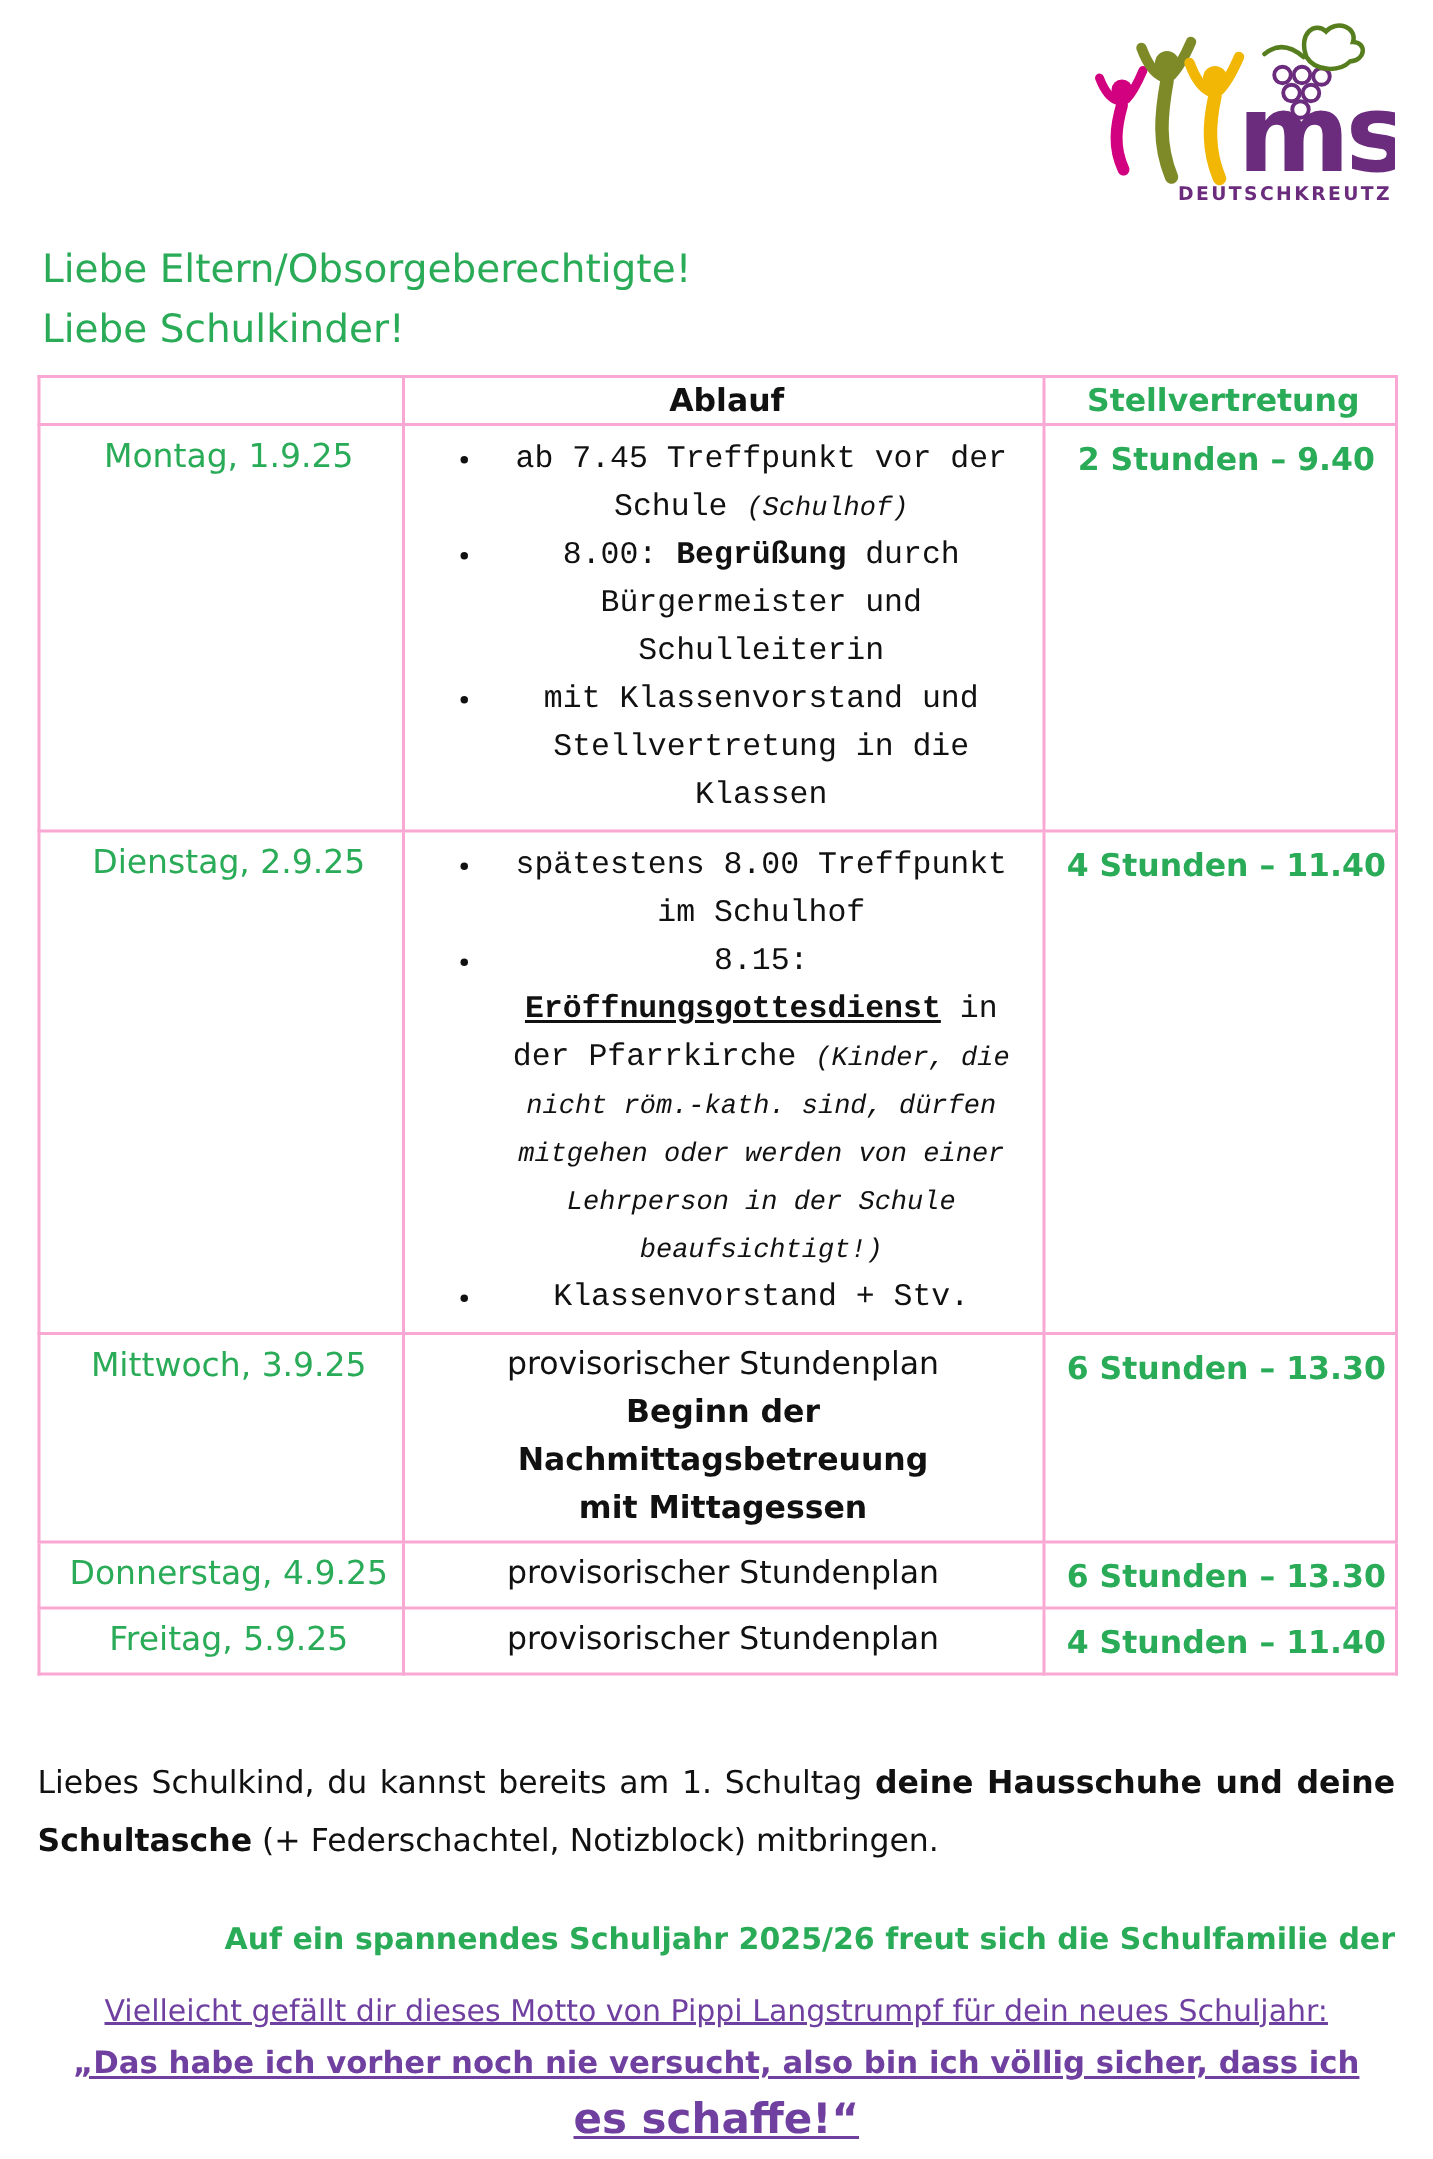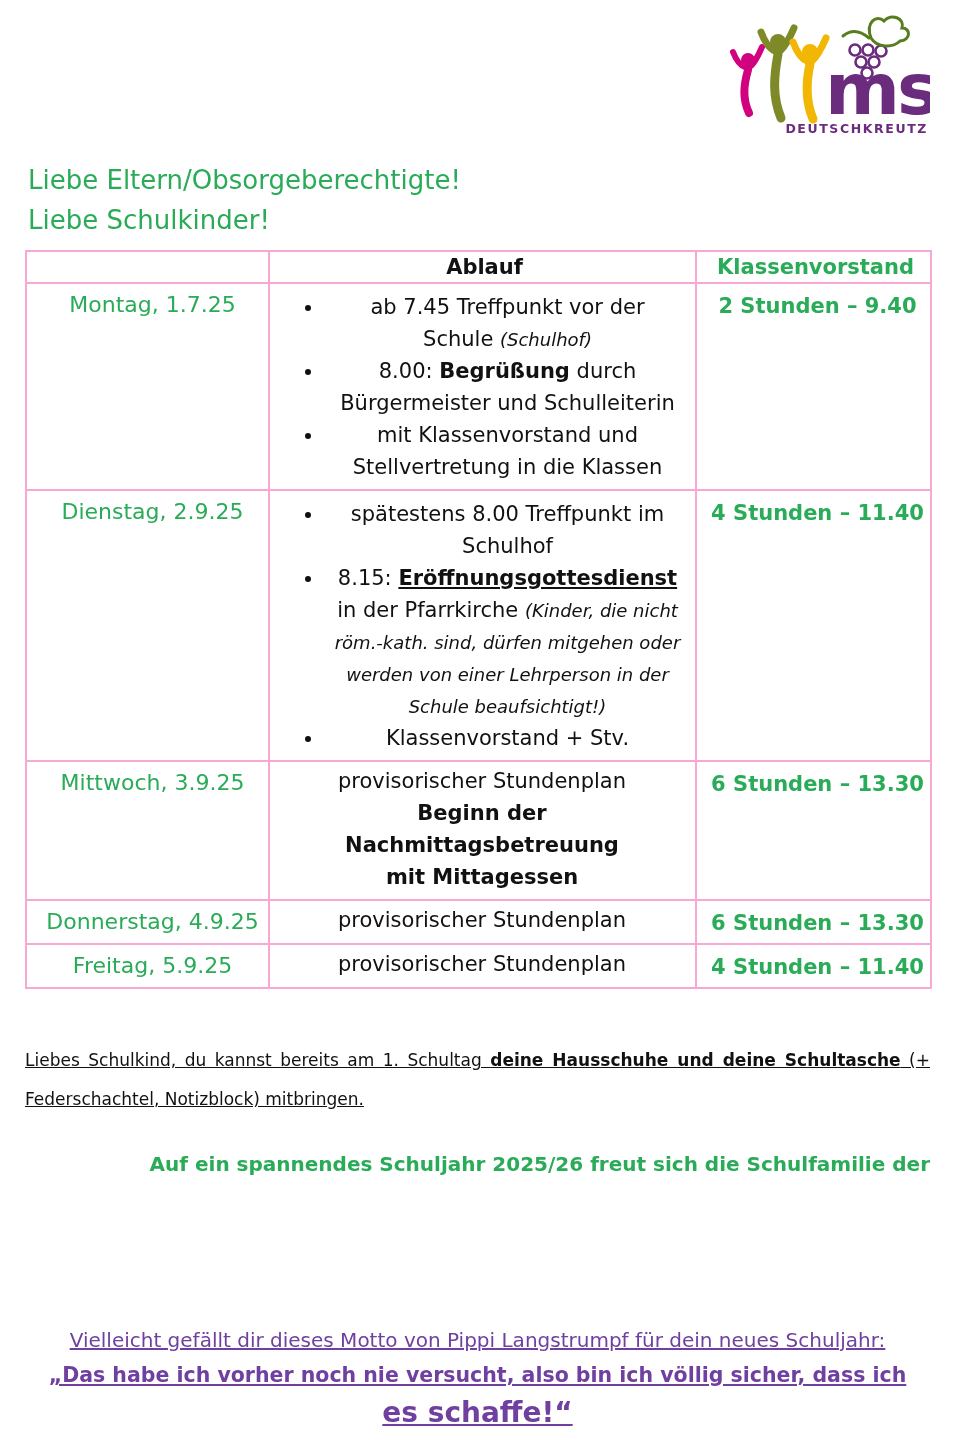--- a/index.html
+++ b/index.html
@@ -130,7 +130,7 @@
       <tr>
         <th class="h-day"></th>
         <th class="h-ablauf">Ablauf</th>
-        <th class="h-end">Klassenvorstand</th>
+        <th class="h-end">Stellvertretung</th>
       </tr>
     </thead>
     <tbody>

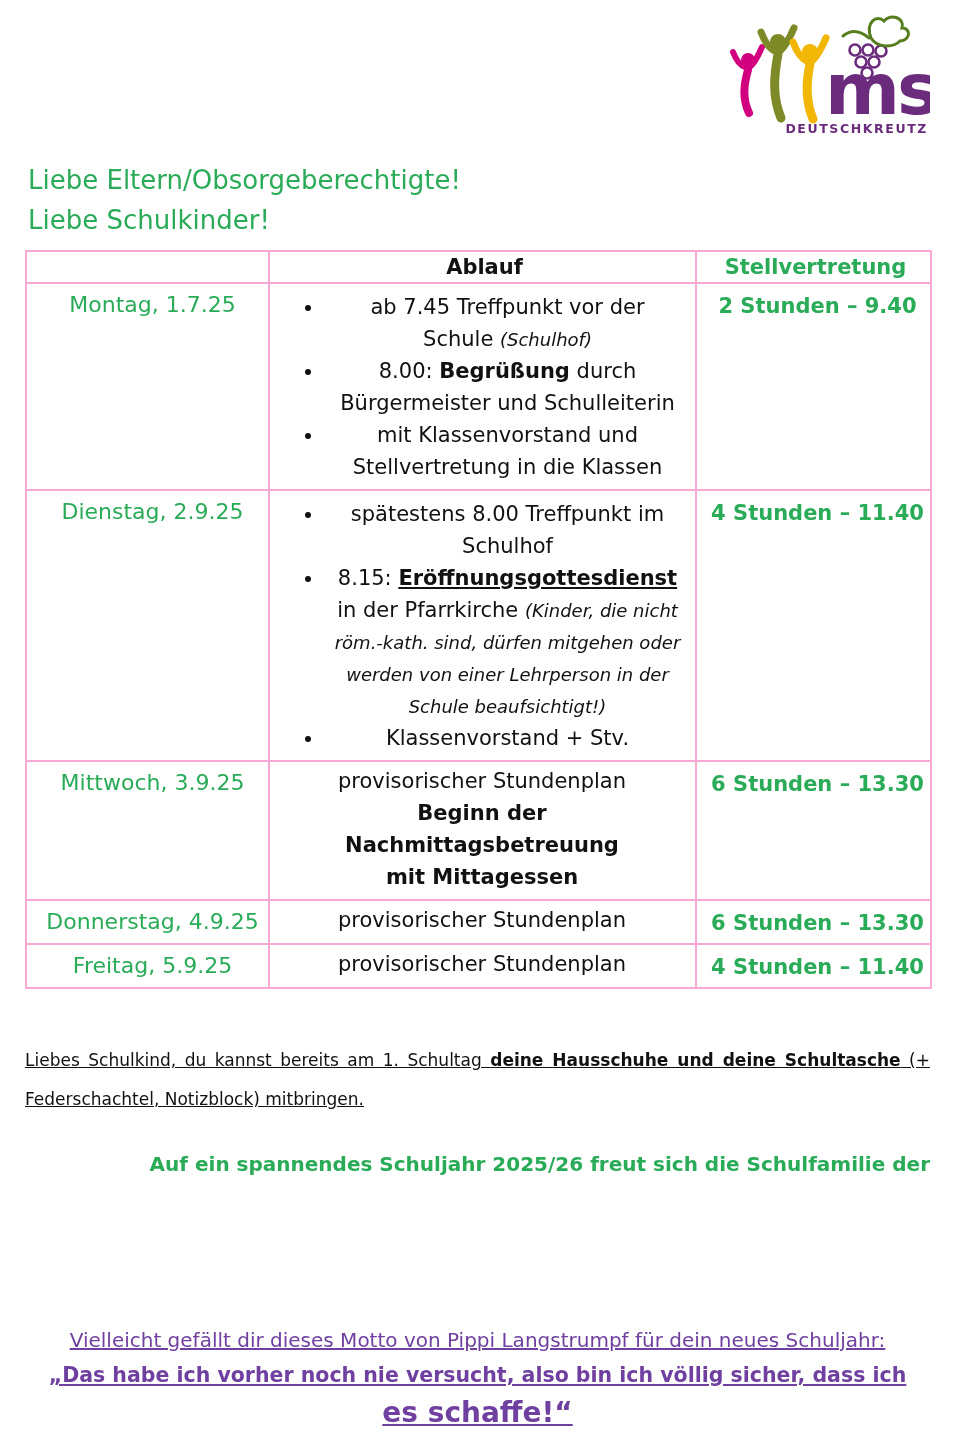--- a/index.html
+++ b/index.html
@@ -135,7 +135,7 @@
     </thead>
     <tbody>
         <tr>
-          <td class="day-cell">Montag, 1.7.25</td>
+          <td class="day-cell">Montag, 1.9.25</td>
           <td class="content-cell">
             <ul class="bullets">
               <li><span>ab 7.45 Treffpunkt vor der Schule </span><span class="i small">(Schulhof)</span></li>

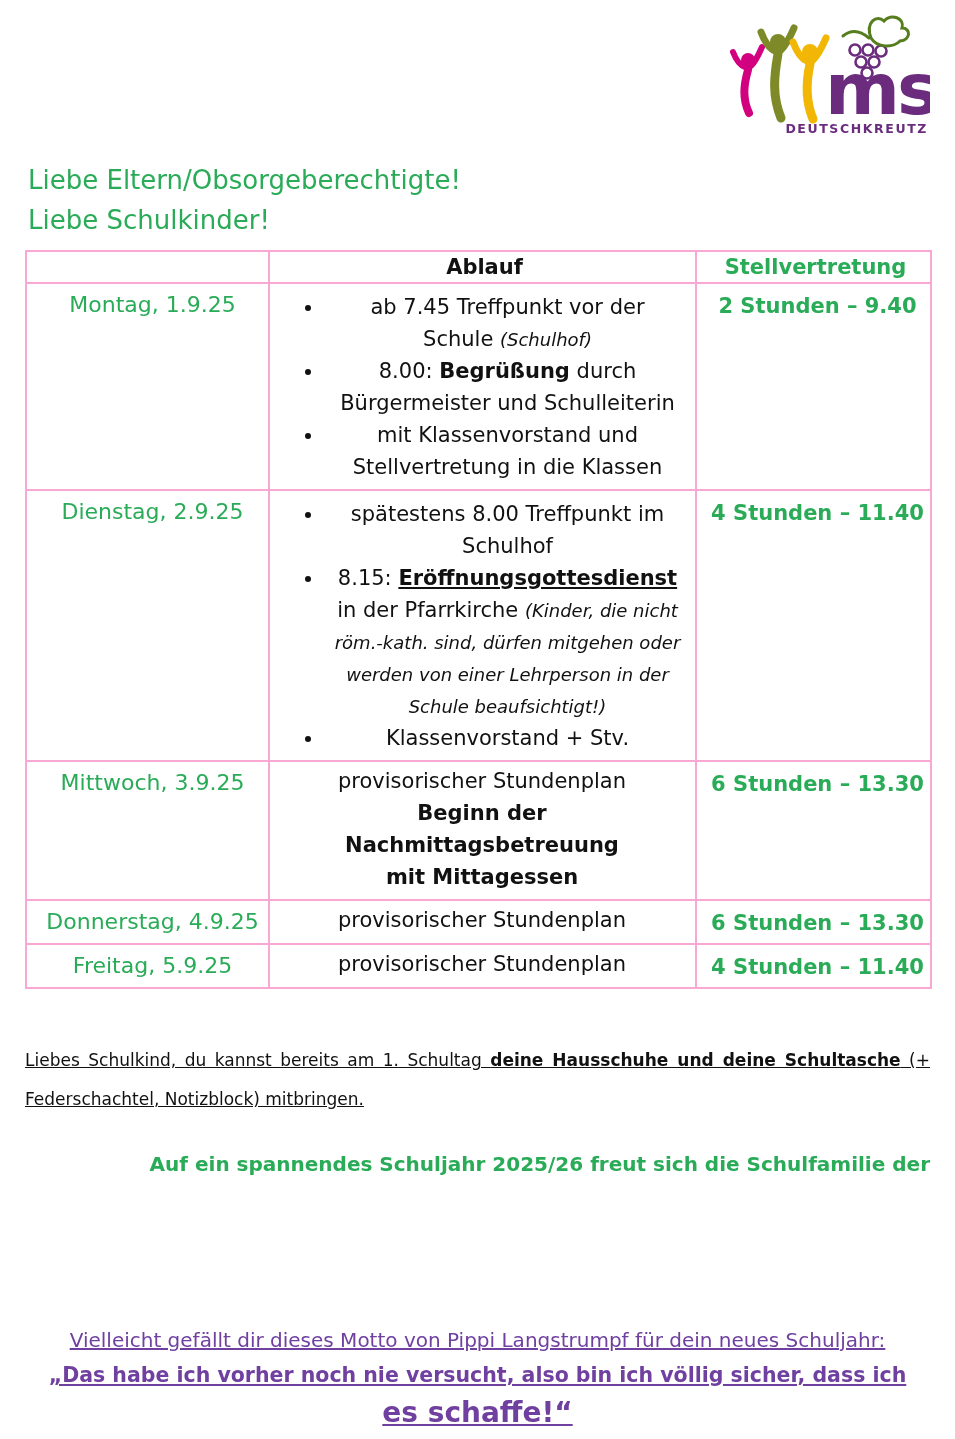--- a/index.html
+++ b/index.html
@@ -39,7 +39,7 @@
   td.end-cell{color:var(--green);font-weight:bold;font-size:21px;padding:8px 4px 6px 12px;line-height:28px;}
   td.content-cell{font-size:21px;padding:3px 10px 6px 10px;line-height:32px;}
   ul.bullets{margin:4px 0 0 0;padding-left:44px;}
-  ul.bullets li{padding-left:9px;margin:0;max-width:358px;}
+  ul.bullets li{padding-left:9px;margin:0;max-width:358px;font-family:Liberation Mono, monospace;}
   .line{padding-left:4px;max-width:400px;}
   .b{font-weight:bold;}
   .i{font-style:italic;}

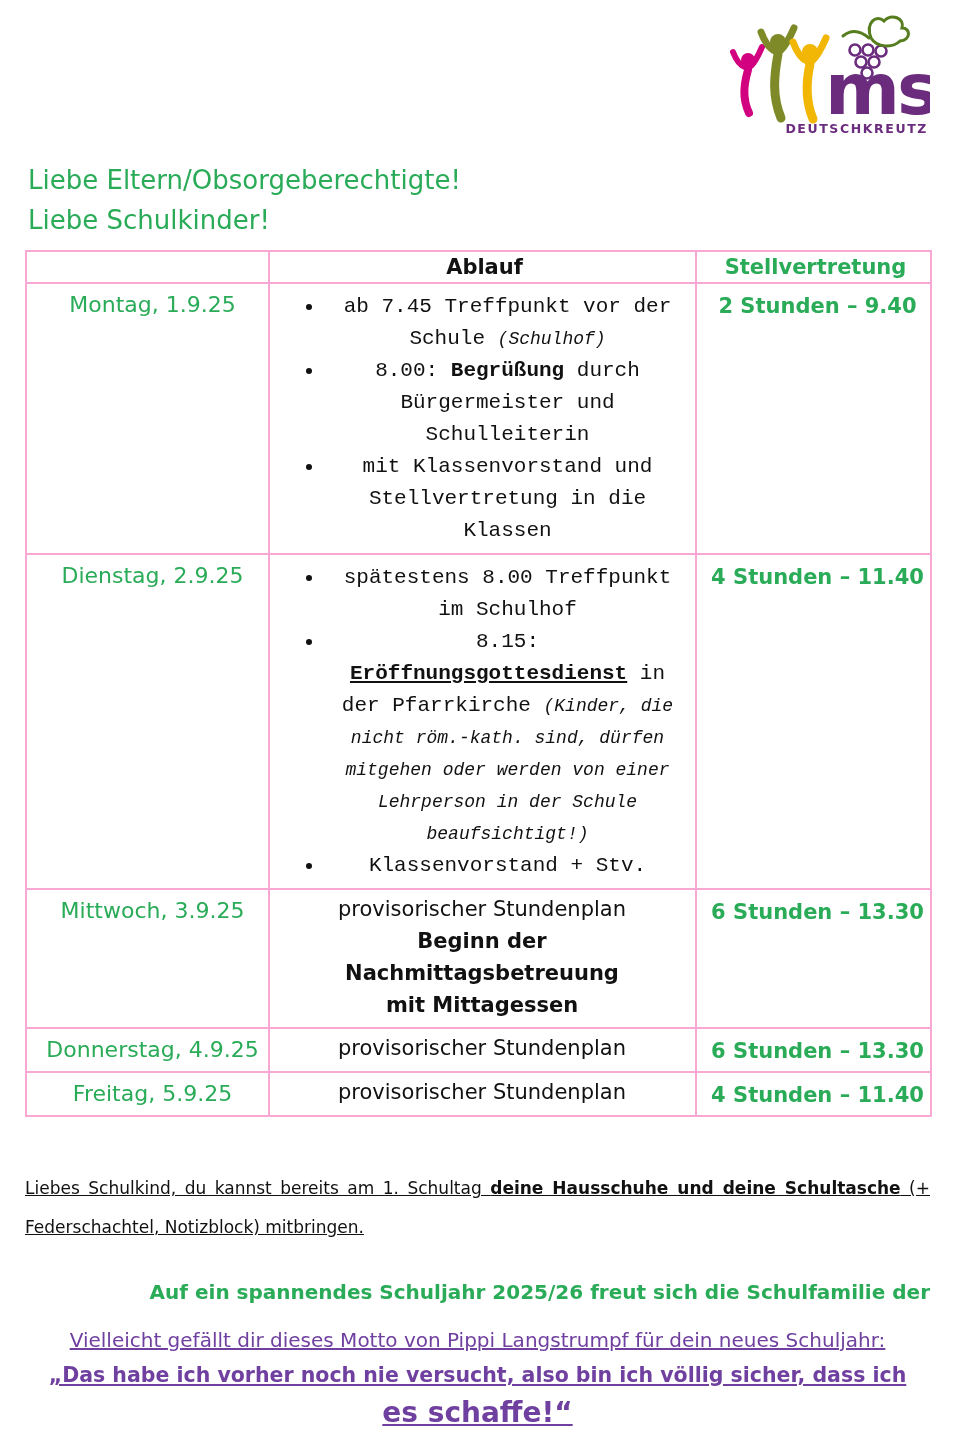--- a/index.html
+++ b/index.html
@@ -48,8 +48,8 @@
 
   
   .closing-paragraph{
-    font-size:17px;line-height:39px;text-align:justify;
-    margin-top:52px;width:905px;text-decoration:underline;
+    font-size:21px;line-height:39px;text-align:justify;
+    margin-top:52px;width:905px;
   }
   
   .closing-green{

